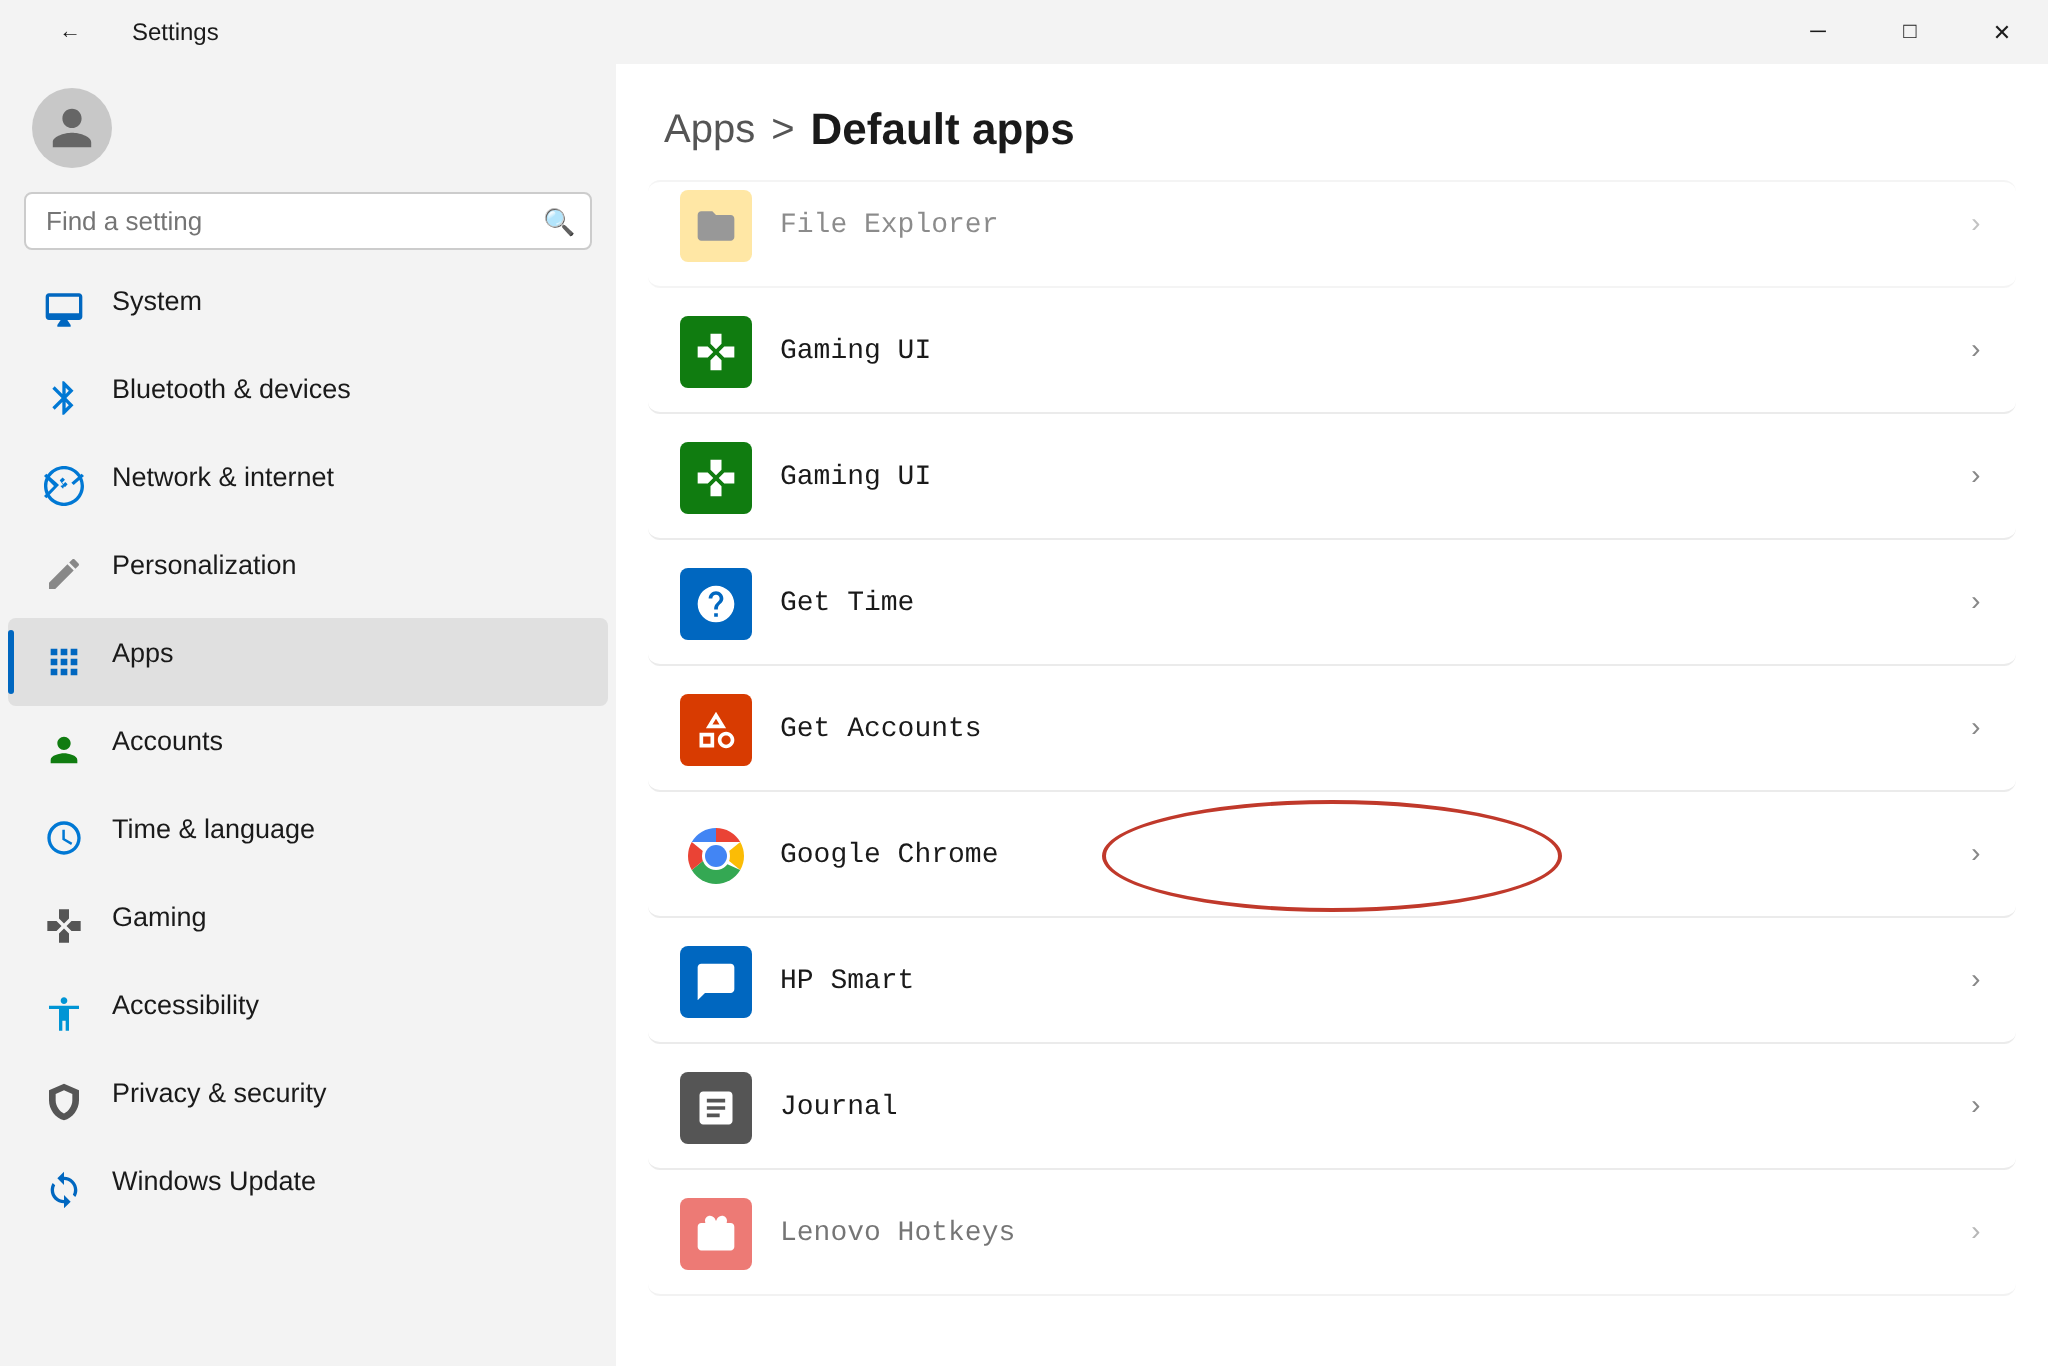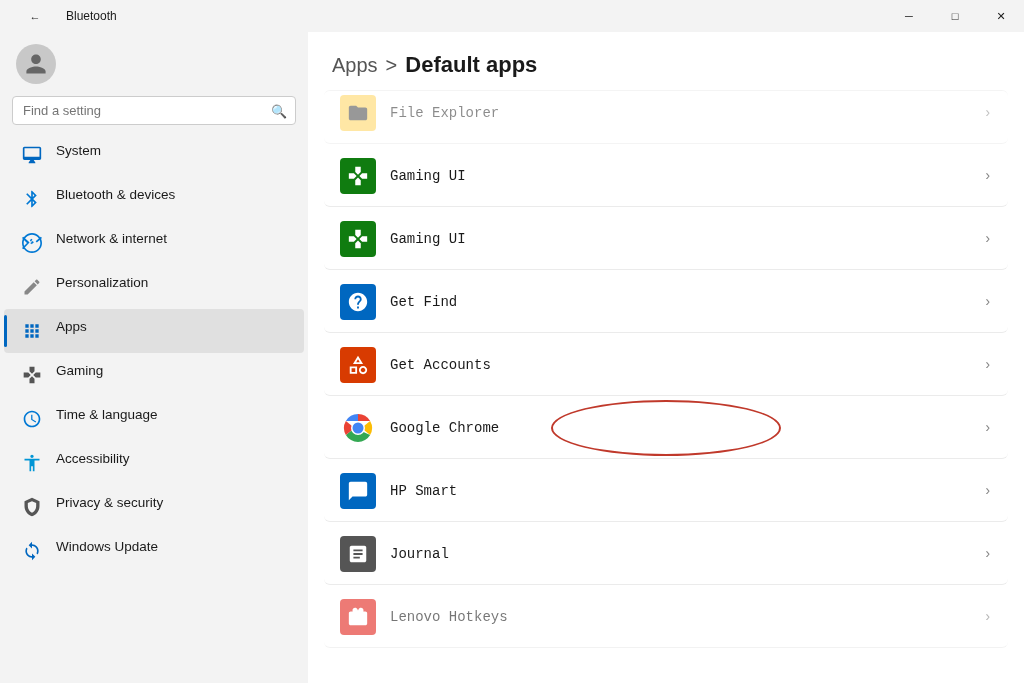--- a/index.html
+++ b/index.html
@@ -236,7 +236,7 @@
 <div class="titlebar">
   <div class="titlebar-left">
     <button class="titlebar-btn">←</button>
-    <span class="titlebar-title">Bluetooth</span>
+    <span class="titlebar-title">Settings</span>
   </div>
   <div class="titlebar-controls">
     <button class="titlebar-btn">─</button>

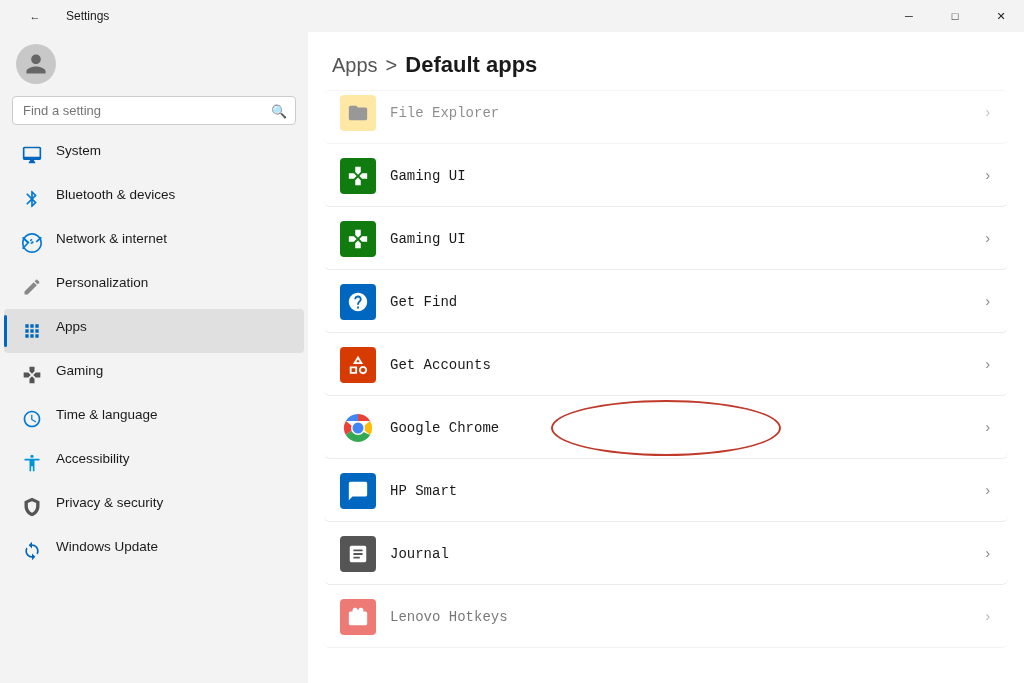--- a/index.html
+++ b/index.html
@@ -398,7 +398,7 @@
                 <path d="M12 2C6.48 2 2 6.48 2 12s4.48 10 10 10 10-4.48 10-10S17.52 2 12 2zm1 17h-2v-2h2v2zm2.07-7.75l-.9.92C13.45 12.9 13 13.5 13 15h-2v-.5c0-1.1.45-2.1 1.17-2.83l1.24-1.26c.37-.36.59-.86.59-1.41 0-1.1-.9-2-2-2s-2 .9-2 2H8c0-2.21 1.79-4 4-4s4 1.79 4 4c0 .88-.36 1.68-.93 2.25z"></path>
               </svg>
             </div>
-      <span class="app-name">Get Find</span>
+      <span class="app-name">Get Time</span>
     </div>
     <span class="chevron-right">›</span>
 

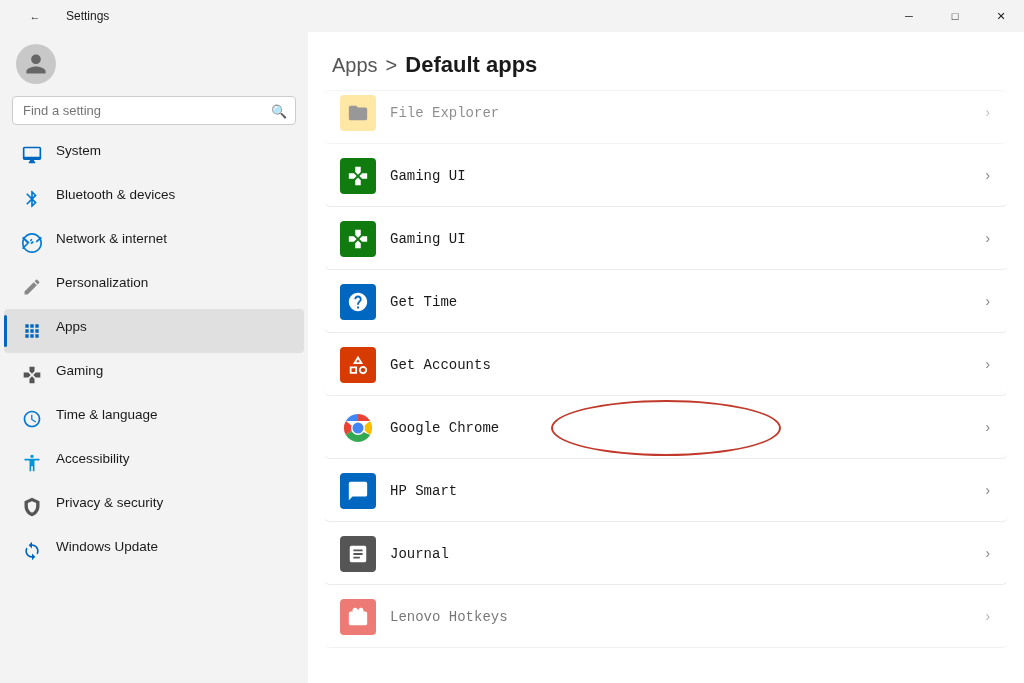--- a/index.html
+++ b/index.html
@@ -304,6 +304,14 @@
           <span>Apps</span>
         </div>
         <div class="nav-item">
+          <div class="nav-icon" style="color: rgb(16, 124, 16);">
+            <svg width="20" height="20" viewBox="0 0 24 24" fill="currentColor">
+              <path d="M12 12c2.21 0 4-1.79 4-4s-1.79-4-4-4-4 1.79-4 4 1.79 4 4 4zm0 2c-2.67 0-8 1.34-8 4v2h16v-2c0-2.66-5.33-4-8-4z"></path>
+            </svg>
+          </div>
+          <span>Accounts</span>
+        </div>
+        <div class="nav-item">
           <div class="nav-icon" style="color: rgb(85, 85, 85);">
             <svg width="20" height="20" viewBox="0 0 24 24" fill="currentColor">
               <path d="M15 7.5V2H9v5.5l3 3 3-3zM7.5 9H2v6h5.5l3-3-3-3zM9 16.5V22h6v-5.5l-3-3-3 3zM16.5 9l-3 3 3 3H22V9h-5.5z"></path>

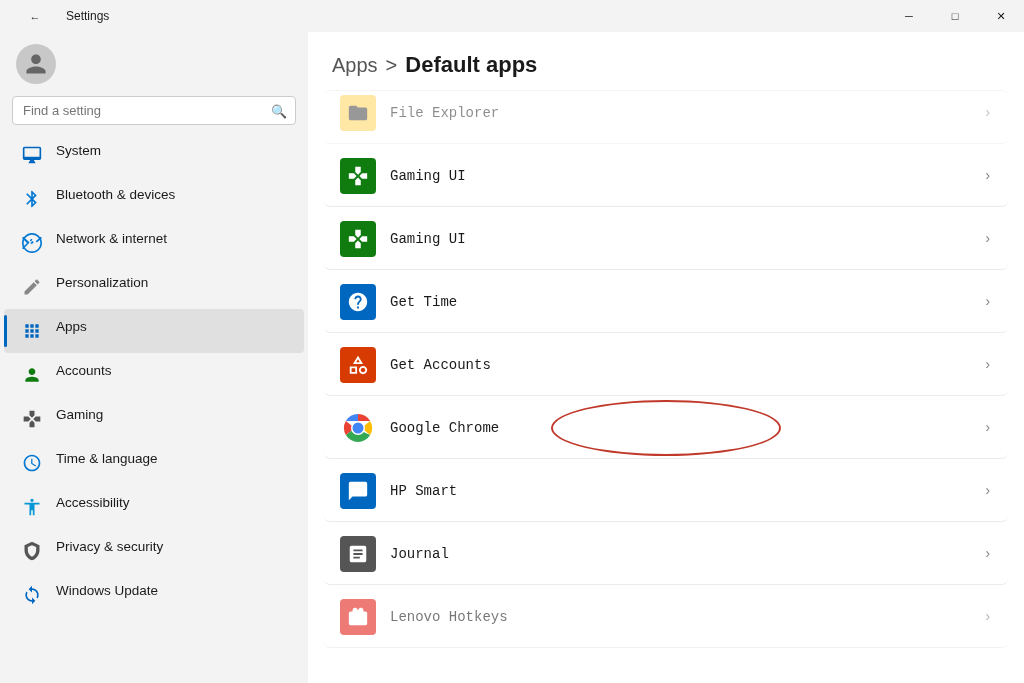--- a/index.html
+++ b/index.html
@@ -312,20 +312,20 @@
           <span>Accounts</span>
         </div>
         <div class="nav-item">
+          <div class="nav-icon" style="color: rgb(0, 120, 212);">
+            <svg width="20" height="20" viewBox="0 0 24 24" fill="currentColor">
+              <path d="M11.99 2C6.47 2 2 6.48 2 12s4.47 10 9.99 10C17.52 22 22 17.52 22 12S17.52 2 11.99 2zM12 20c-4.42 0-8-3.58-8-8s3.58-8 8-8 8 3.58 8 8-3.58 8-8 8zm.5-13H11v6l5.25 3.15.75-1.23-4.5-2.67V7z"></path>
+            </svg>
+          </div>
+          <span>Time &amp; language</span>
+        </div>
+        <div class="nav-item">
           <div class="nav-icon" style="color: rgb(85, 85, 85);">
             <svg width="20" height="20" viewBox="0 0 24 24" fill="currentColor">
               <path d="M15 7.5V2H9v5.5l3 3 3-3zM7.5 9H2v6h5.5l3-3-3-3zM9 16.5V22h6v-5.5l-3-3-3 3zM16.5 9l-3 3 3 3H22V9h-5.5z"></path>
             </svg>
           </div>
           <span>Gaming</span>
-        </div>
-        <div class="nav-item">
-          <div class="nav-icon" style="color: rgb(0, 120, 212);">
-            <svg width="20" height="20" viewBox="0 0 24 24" fill="currentColor">
-              <path d="M11.99 2C6.47 2 2 6.48 2 12s4.47 10 9.99 10C17.52 22 22 17.52 22 12S17.52 2 11.99 2zM12 20c-4.42 0-8-3.58-8-8s3.58-8 8-8 8 3.58 8 8-3.58 8-8 8zm.5-13H11v6l5.25 3.15.75-1.23-4.5-2.67V7z"></path>
-            </svg>
-          </div>
-          <span>Time &amp; language</span>
         </div>
         <div class="nav-item">
           <div class="nav-icon" style="color: rgb(0, 149, 213);">

